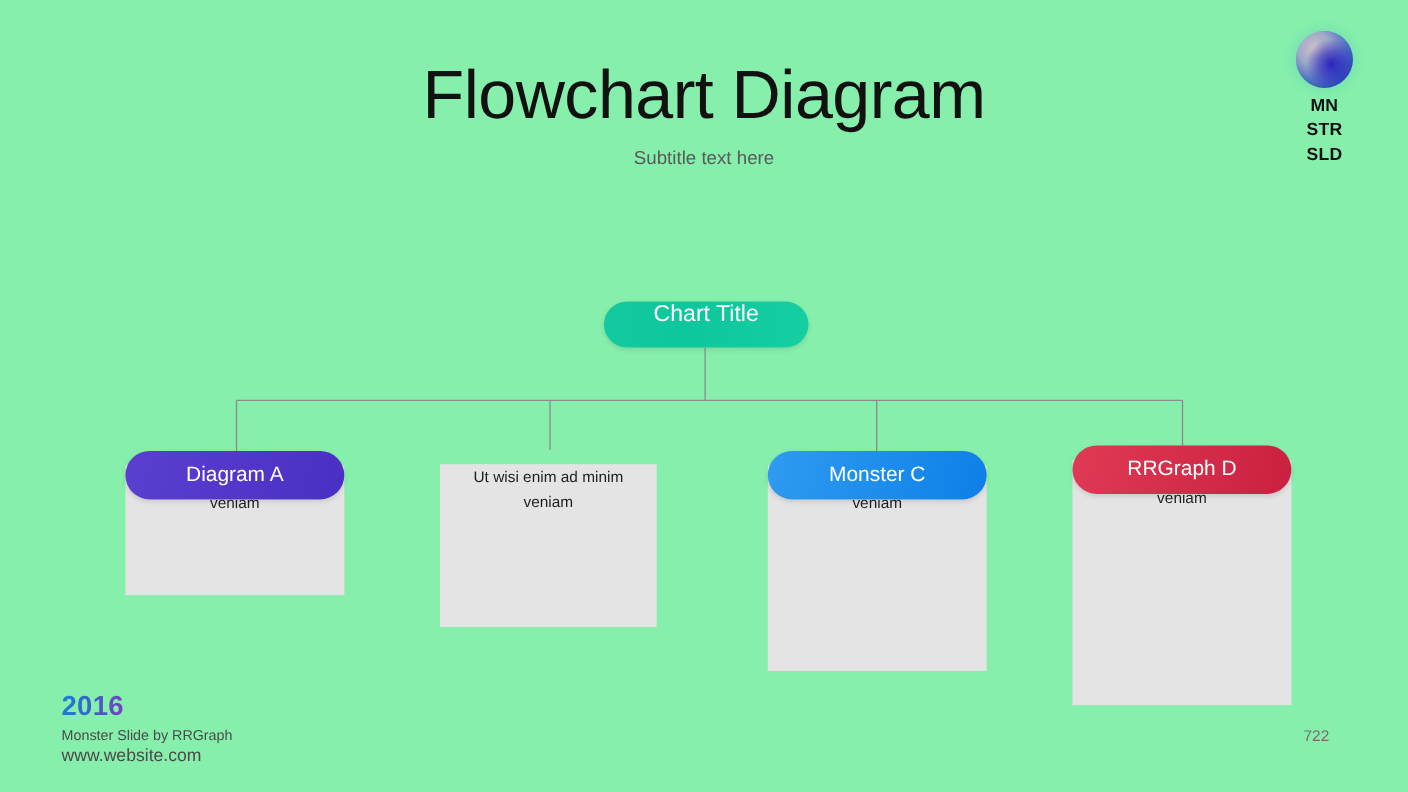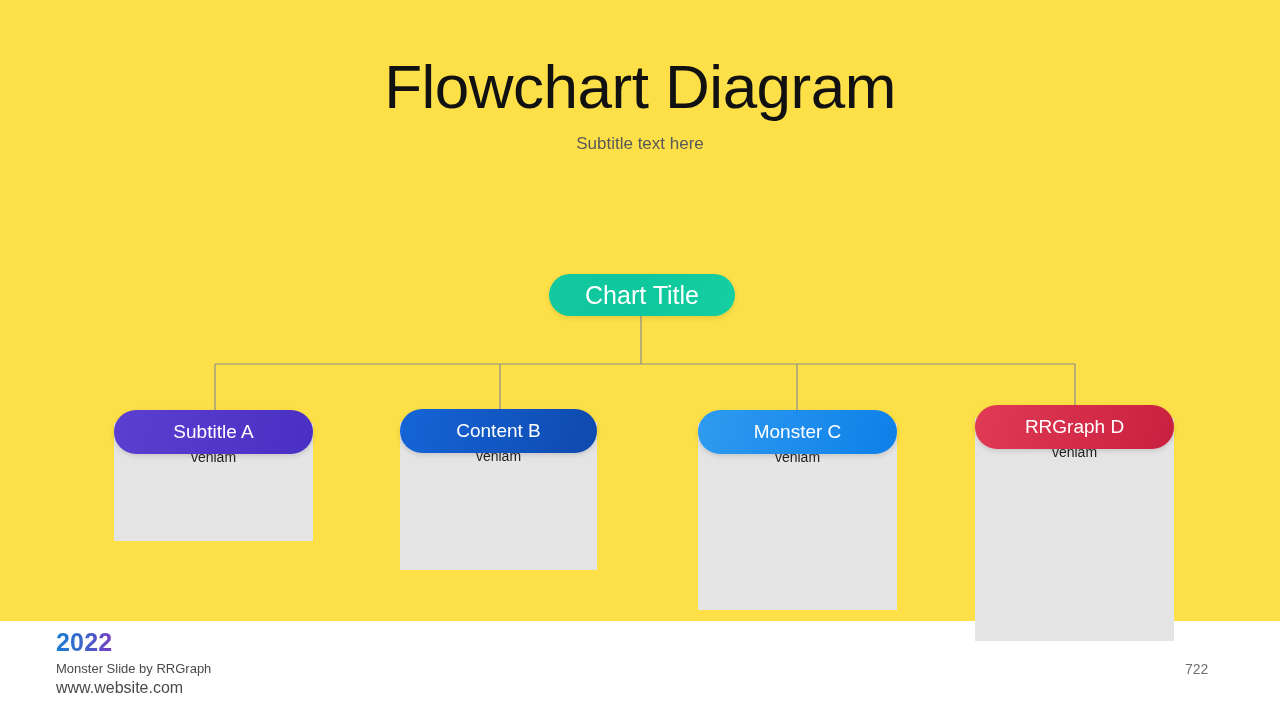--- a/index.html
+++ b/index.html
@@ -17,8 +17,8 @@
   #slide {
     position: relative;
     width: 1280px;
-    height: 621px;
-    background: #fde047;
+    height: 720px;
+    background: #86efac;
   }
 
   

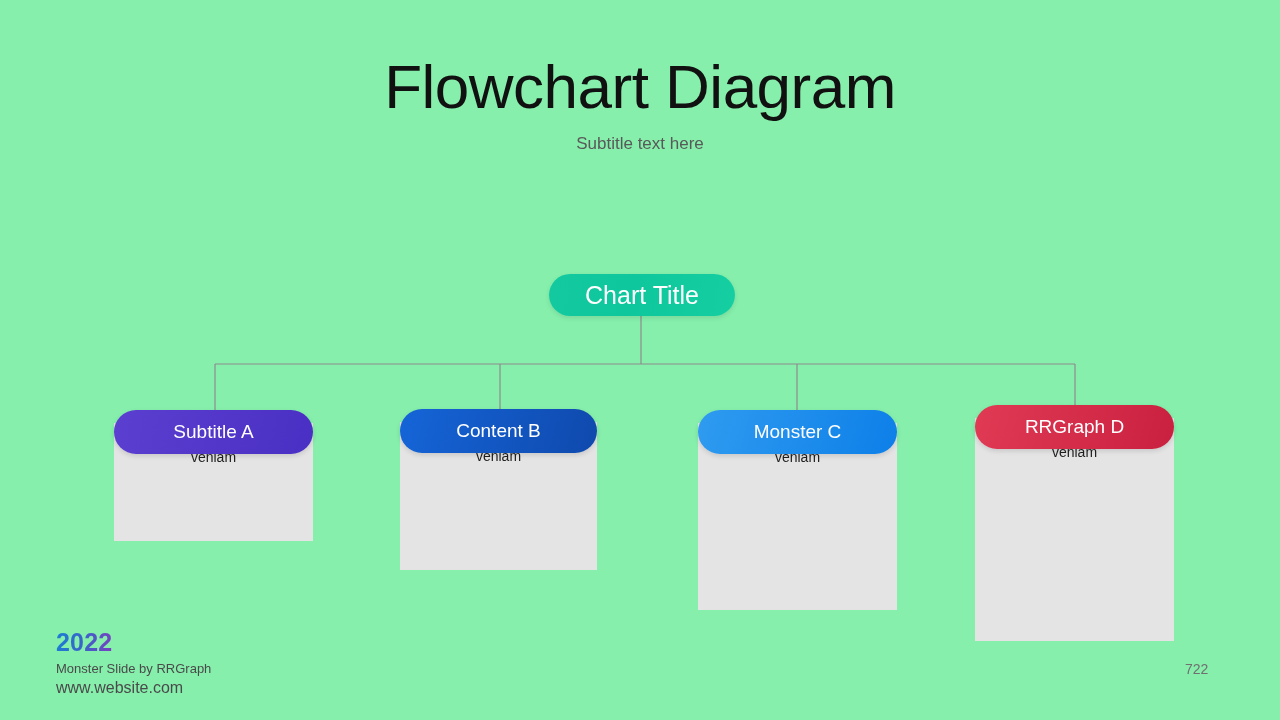--- a/index.html
+++ b/index.html
@@ -177,6 +177,14 @@
   <div class="slide-title">Flowchart Diagram</div>
   <div class="slide-subtitle">Subtitle text here</div>
 
+  <div class="logo-block">
+    <div class="logo-sphere"></div>
+    <div class="logo-text">
+      <div>MN</div>
+      <div>STR</div>
+      <div>SLD</div>
+    </div>
+  </div>
 
   <svg class="connectors" id="connector-svg" viewBox="0 0 1280 720" width="1280" height="720">
       <line x1="641" y1="316" x2="641" y2="364" stroke="#8c8c8c" stroke-width="1.2"></line>

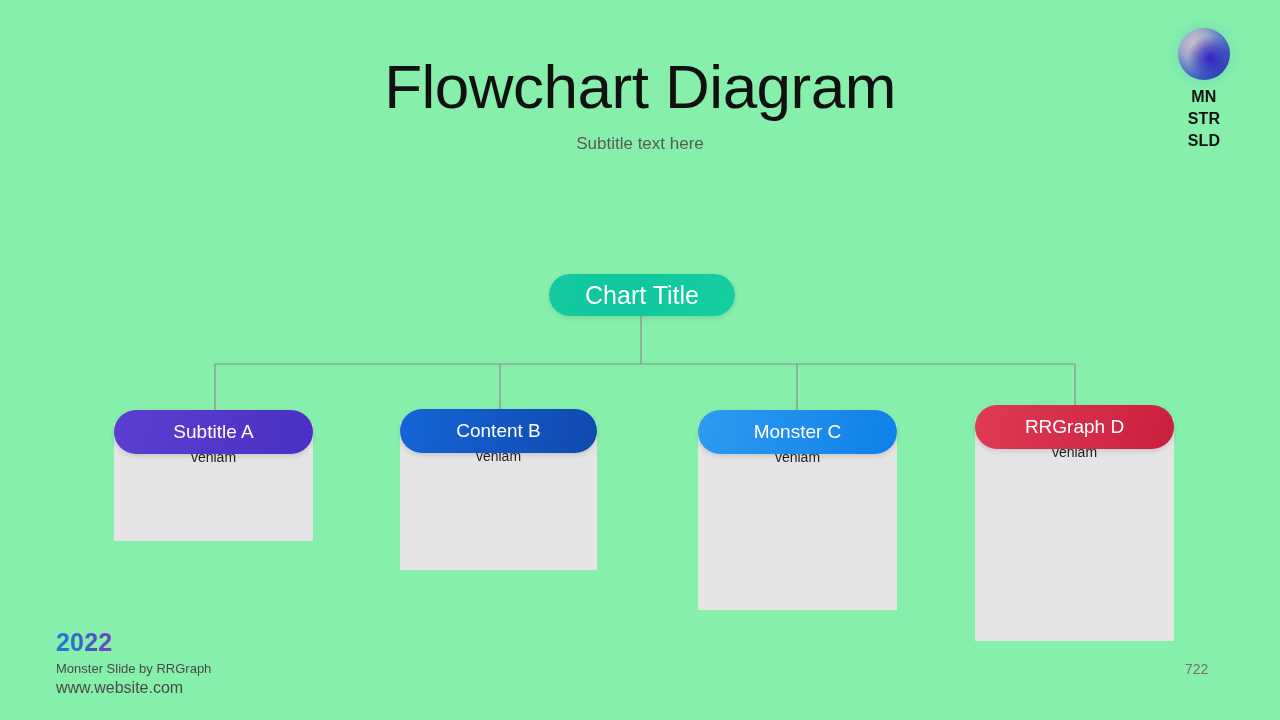--- a/index.html
+++ b/index.html
@@ -92,9 +92,8 @@
     border-radius: 21px;
     background: linear-gradient(100deg, #14c9a0 0%, #0ec79c 45%, #15cfa2 100%);
     color: #ffffff;
-    font-size: 25px;
+    font-size: 21px;
     display: flex;
-    align-items: center;
     justify-content: center;
     box-shadow: 0 2px 5px rgba(0,0,0,0.10);
   }

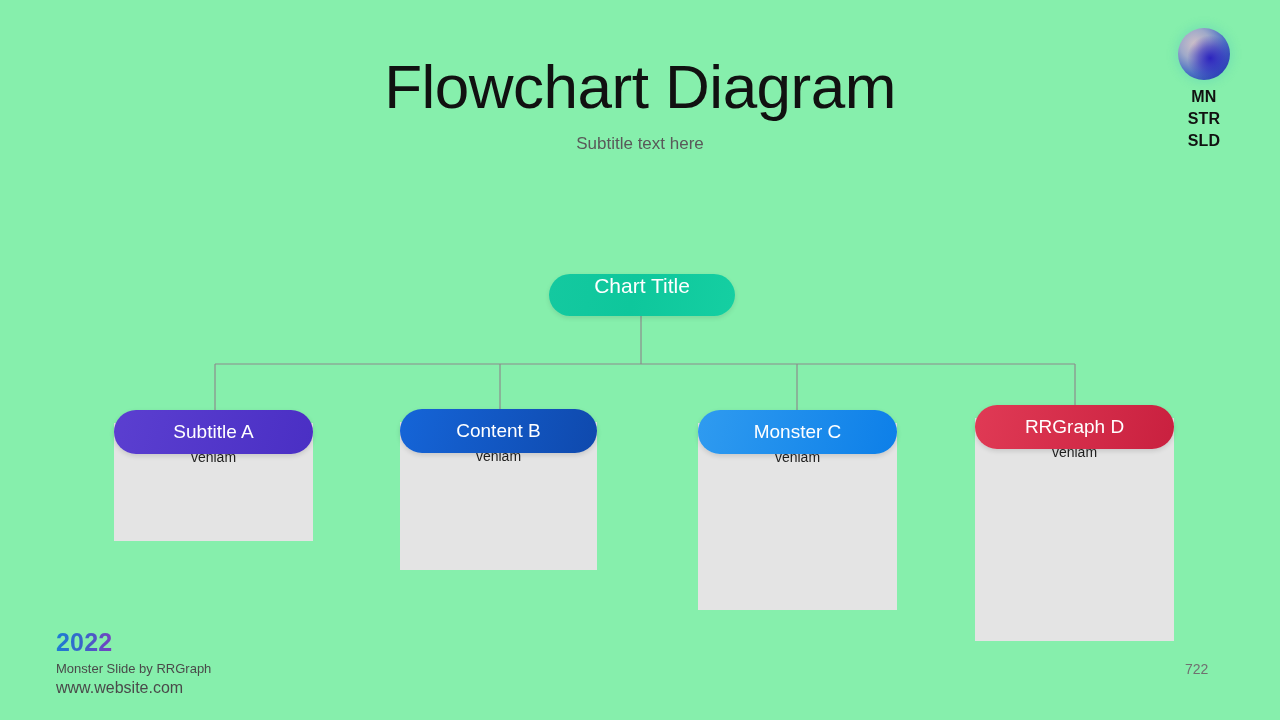--- a/index.html
+++ b/index.html
@@ -204,7 +204,7 @@
           <div class="card-text">Ut wisi enim ad minim veniam</div>
         </div>
         <div class="card-pill" style="width: 199px; background: linear-gradient(105deg, rgb(91, 63, 208) 0%, rgb(74, 47, 196) 100%);">
-          <span>Subtitle A</span>
+          <span>Diagram A</span>
         </div>
       </div>
       <div class="card" style="left: 400px; top: 409px; width: 197px; height: 161px;">

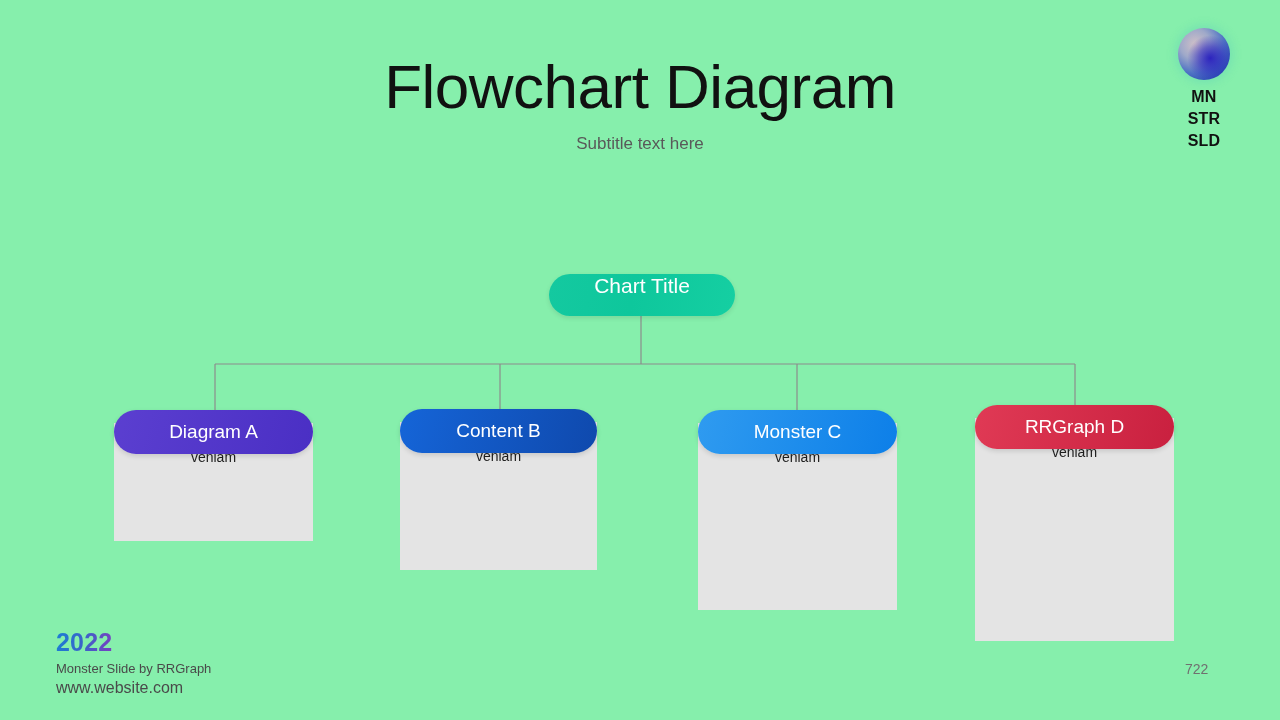--- a/index.html
+++ b/index.html
@@ -211,9 +211,6 @@
         <div class="card-body" style="width: 197px; height: 148px;">
           <div class="card-text">Ut wisi enim ad minim veniam</div>
         </div>
-        <div class="card-pill" style="width: 197px; background: linear-gradient(105deg, rgb(21, 101, 216) 0%, rgb(15, 73, 173) 100%);">
-          <span>Content B</span>
-        </div>
       </div>
       <div class="card" style="left: 698px; top: 410px; width: 199px; height: 200px;">
         <div class="card-body" style="width: 199px; height: 187px;">

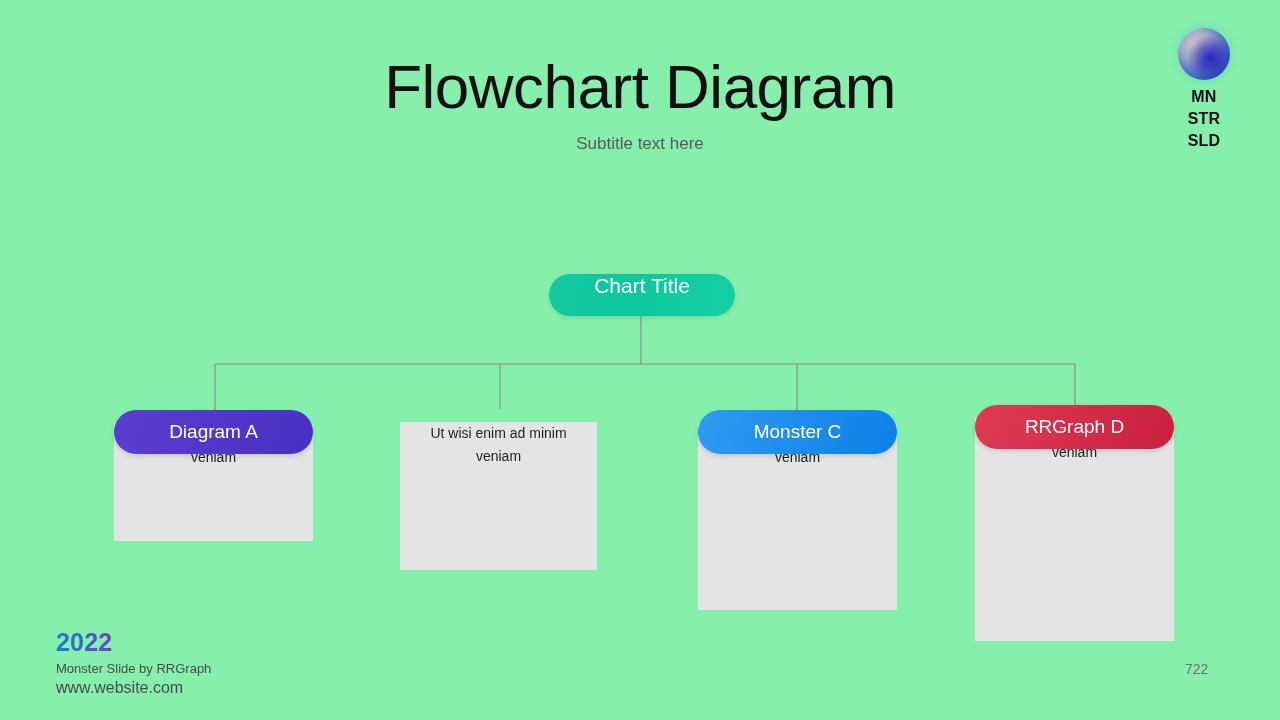--- a/index.html
+++ b/index.html
@@ -230,7 +230,7 @@
       </div>
     </div>
 
-  <div class="footer-year">2022</div>
+  <div class="footer-year">2016</div>
   <div class="footer-line1">Monster Slide  by RRGraph</div>
   <div class="footer-line2">www.website.com</div>
   <div class="page-number">722</div>

